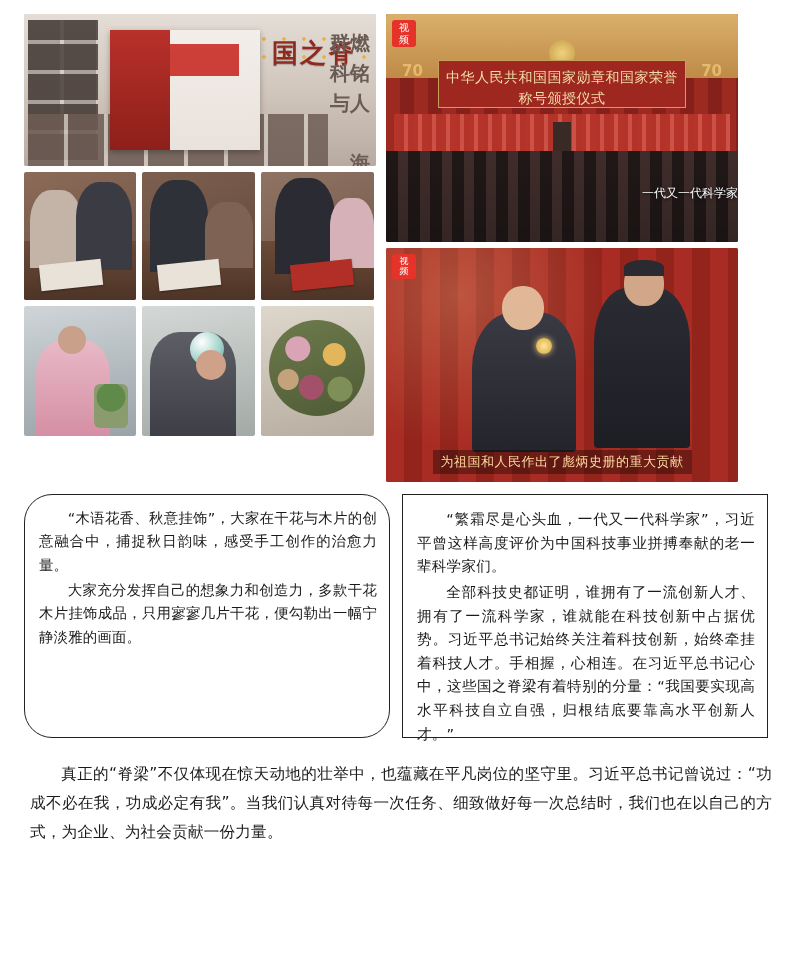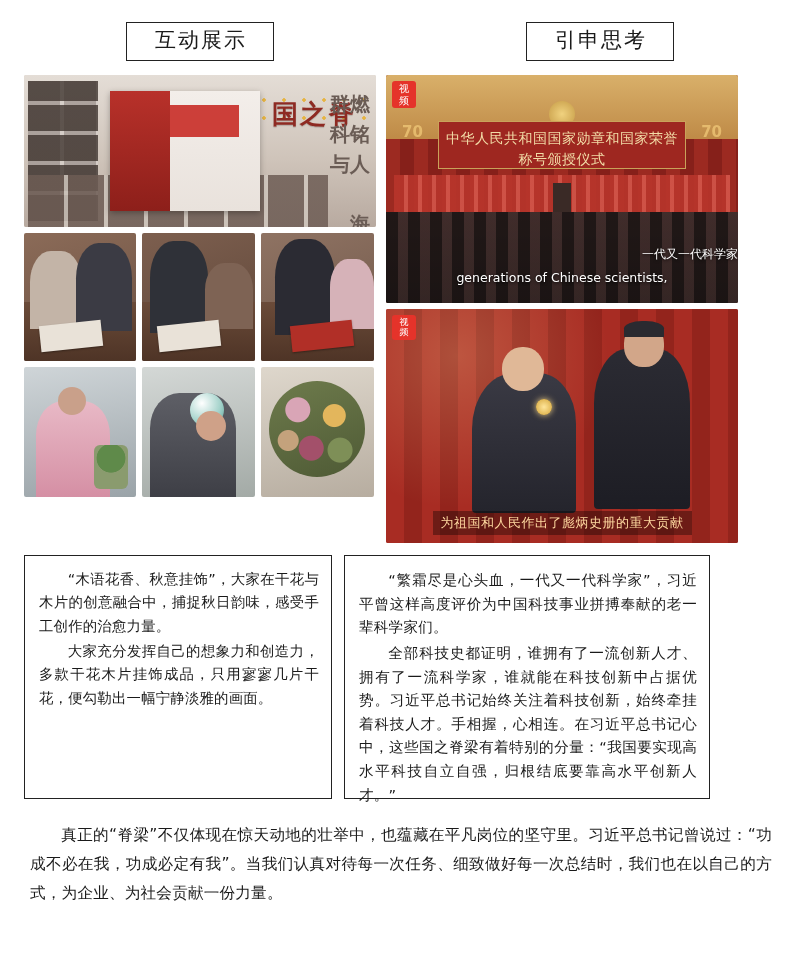--- a/index.html
+++ b/index.html
@@ -379,14 +379,6 @@
 
 <div class="page">
 
-  <div class="headers">
-    <div class="header-left-wrap">
-      <div class="header-box">互动展示</div>
-    </div>
-    <div class="header-right-wrap">
-      <div class="header-box">引申思考</div>
-    </div>
-  </div>
 
   <div class="photo-columns">
 

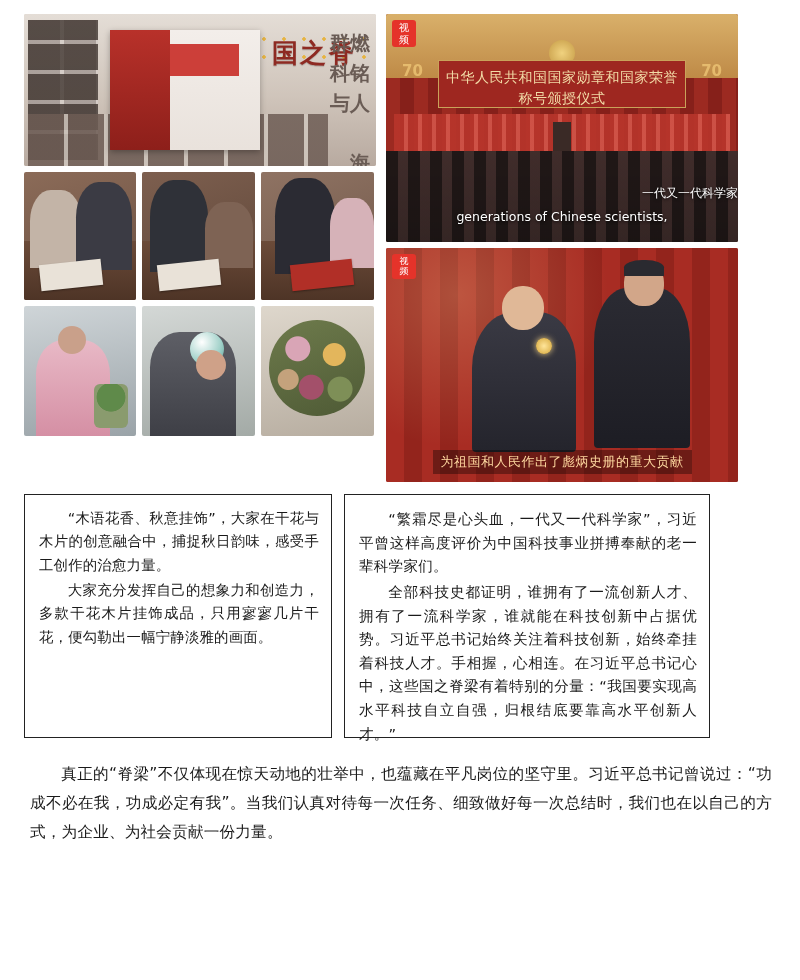--- a/index.html
+++ b/index.html
@@ -448,7 +448,6 @@
         <div class="podium"></div>
         <div class="audience"></div>
         <div class="sub1">一代又一代科学家</div>
-        <div class="sub2">generations of Chinese scientists,</div>
         <div class="video-badge">视频</div>
       </div>
 

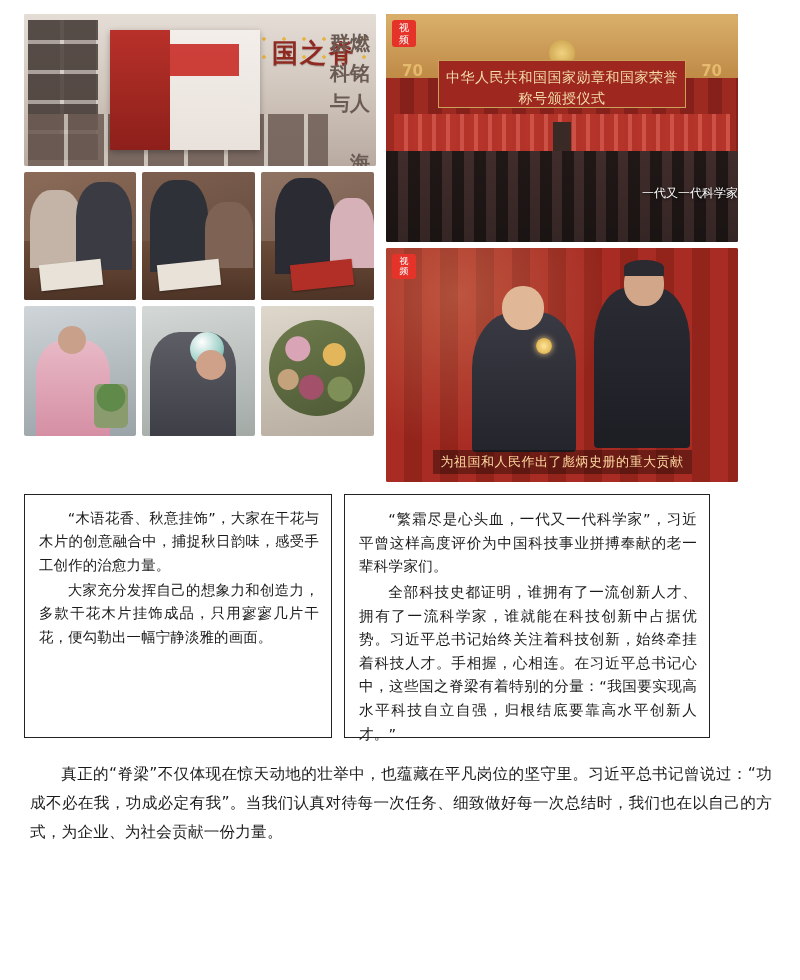--- a/index.html
+++ b/index.html
@@ -349,7 +349,7 @@
     box-sizing: border-box;
     padding: 12px 12px 12px 14px;
   }
-  .tbox.left { width: 308px; height: 244px; }
+  .tbox.left { width: 366px; height: 244px; border-radius: 28px; }
   .tbox.right { width: 366px; height: 244px; }
   .tbox p {
     margin: 0 0 2px 0;

